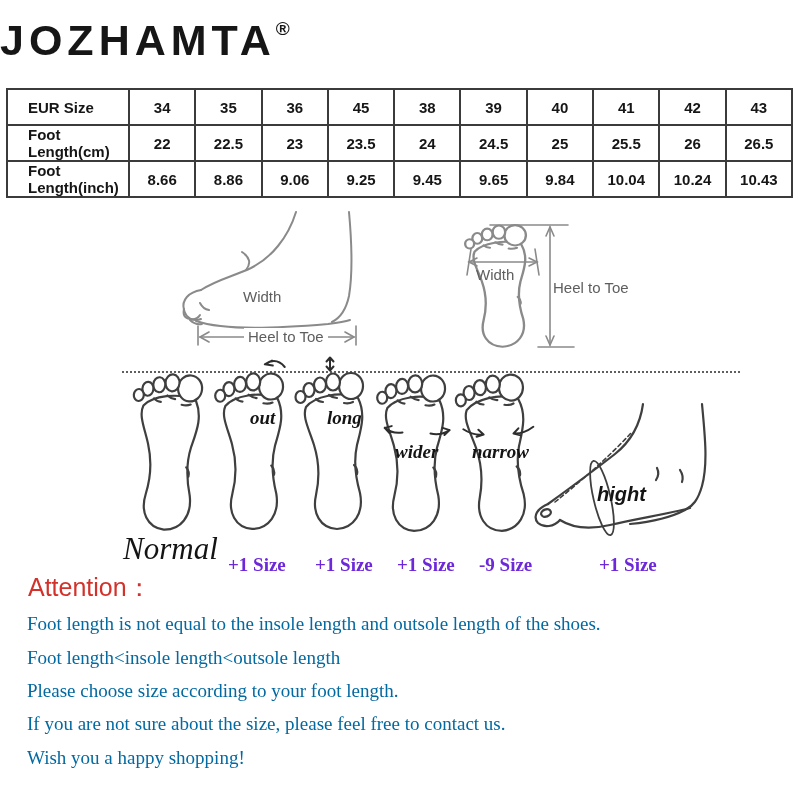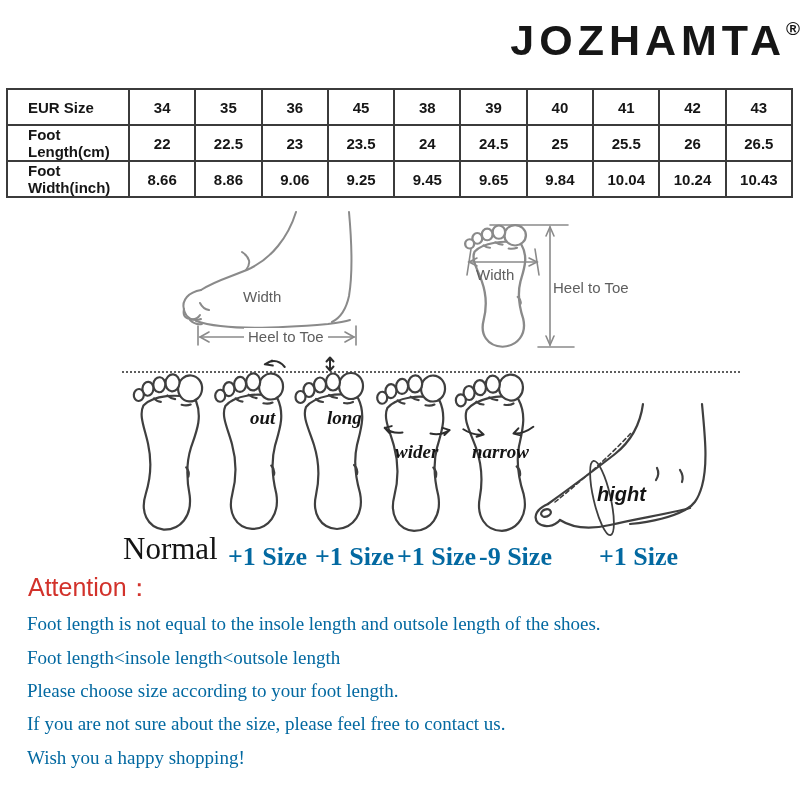--- a/index.html
+++ b/index.html
@@ -7,7 +7,7 @@
         font-family:"Liberation Sans",sans-serif;color:#111;}
 
   
-  .brand{position:absolute;top:16px;left:0;width:100%;text-align:right;
+  .brand{position:absolute;top:16px;left:0;width:100%;text-align:left;
          font-weight:bold;font-size:43px;letter-spacing:5px;color:#161616;}
   .brand sup{font-size:19px;letter-spacing:0;vertical-align:20px;font-weight:bold;}
 

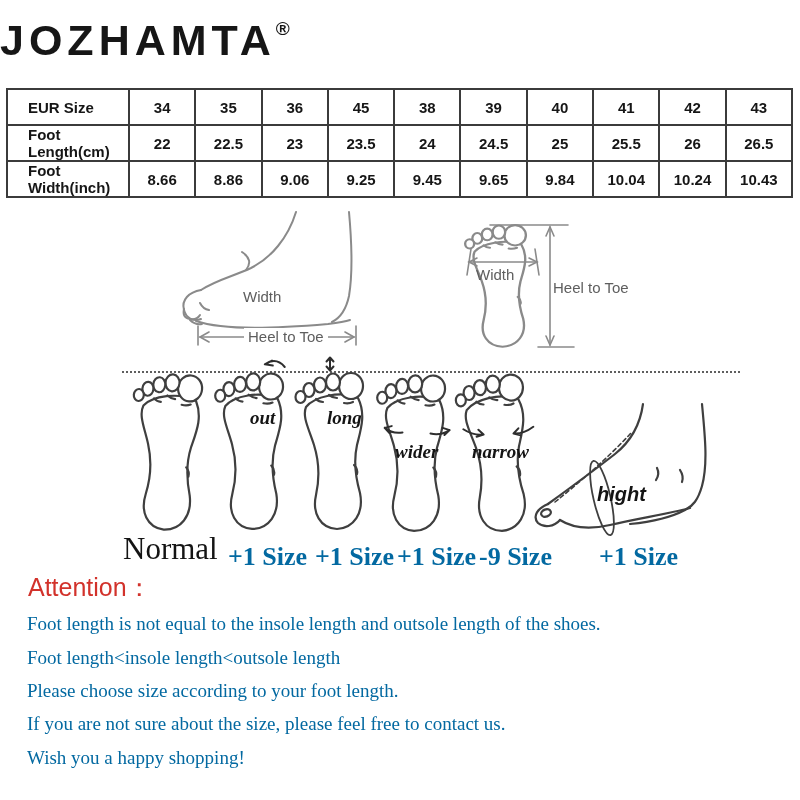--- a/index.html
+++ b/index.html
@@ -109,7 +109,7 @@
       <td>26.5</td>
     </tr>
     <tr>
-      <th>Foot Width(inch)</th>
+      <th>Foot Length(inch)</th>
       <td>8.66</td>
       <td>8.86</td>
       <td>9.06</td>

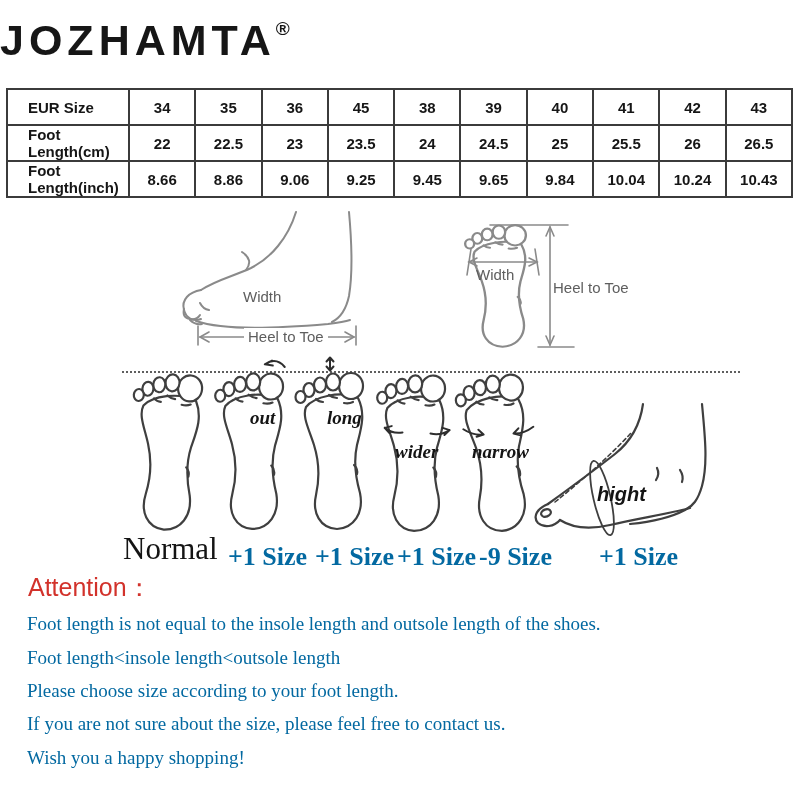--- a/index.html
+++ b/index.html
@@ -38,7 +38,7 @@
   .foot-word.sans{font-family:"Liberation Sans",sans-serif;font-size:20px;}
   .size-word{position:absolute;font-family:"Liberation Serif",serif;font-weight:bold;
              font-size:26px;color:#0369a1;white-space:nowrap;}
-  .normal-word{position:absolute;font-family:"Liberation Serif",serif;
+  .normal-word{position:absolute;font-family:"Liberation Serif",serif;font-style:italic;
                font-size:31px;color:#141414;white-space:nowrap;}
 
   .attention-heading{position:absolute;left:28px;top:571px;font-size:25px;color:#d2322b;}

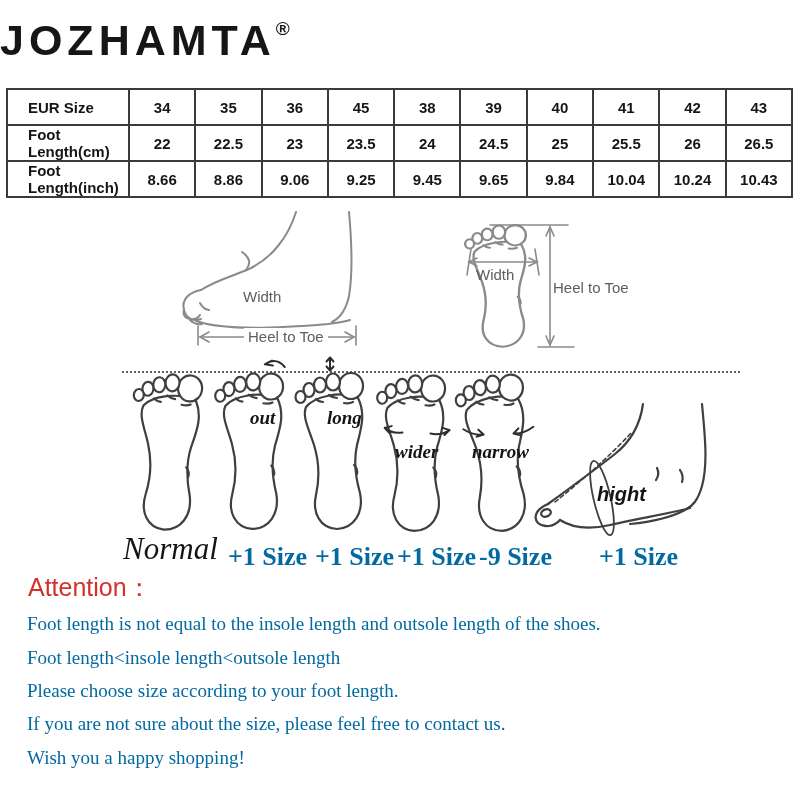--- a/index.html
+++ b/index.html
@@ -37,7 +37,7 @@
              font-size:19px;color:#141414;white-space:nowrap;font-style:italic;}
   .foot-word.sans{font-family:"Liberation Sans",sans-serif;font-size:20px;}
   .size-word{position:absolute;font-family:"Liberation Serif",serif;font-weight:bold;
-             font-size:26px;color:#0369a1;white-space:nowrap;}
+             font-size:19px;color:#6d28d9;white-space:nowrap;margin-top:12px;}
   .normal-word{position:absolute;font-family:"Liberation Serif",serif;font-style:italic;
                font-size:31px;color:#141414;white-space:nowrap;}
 

